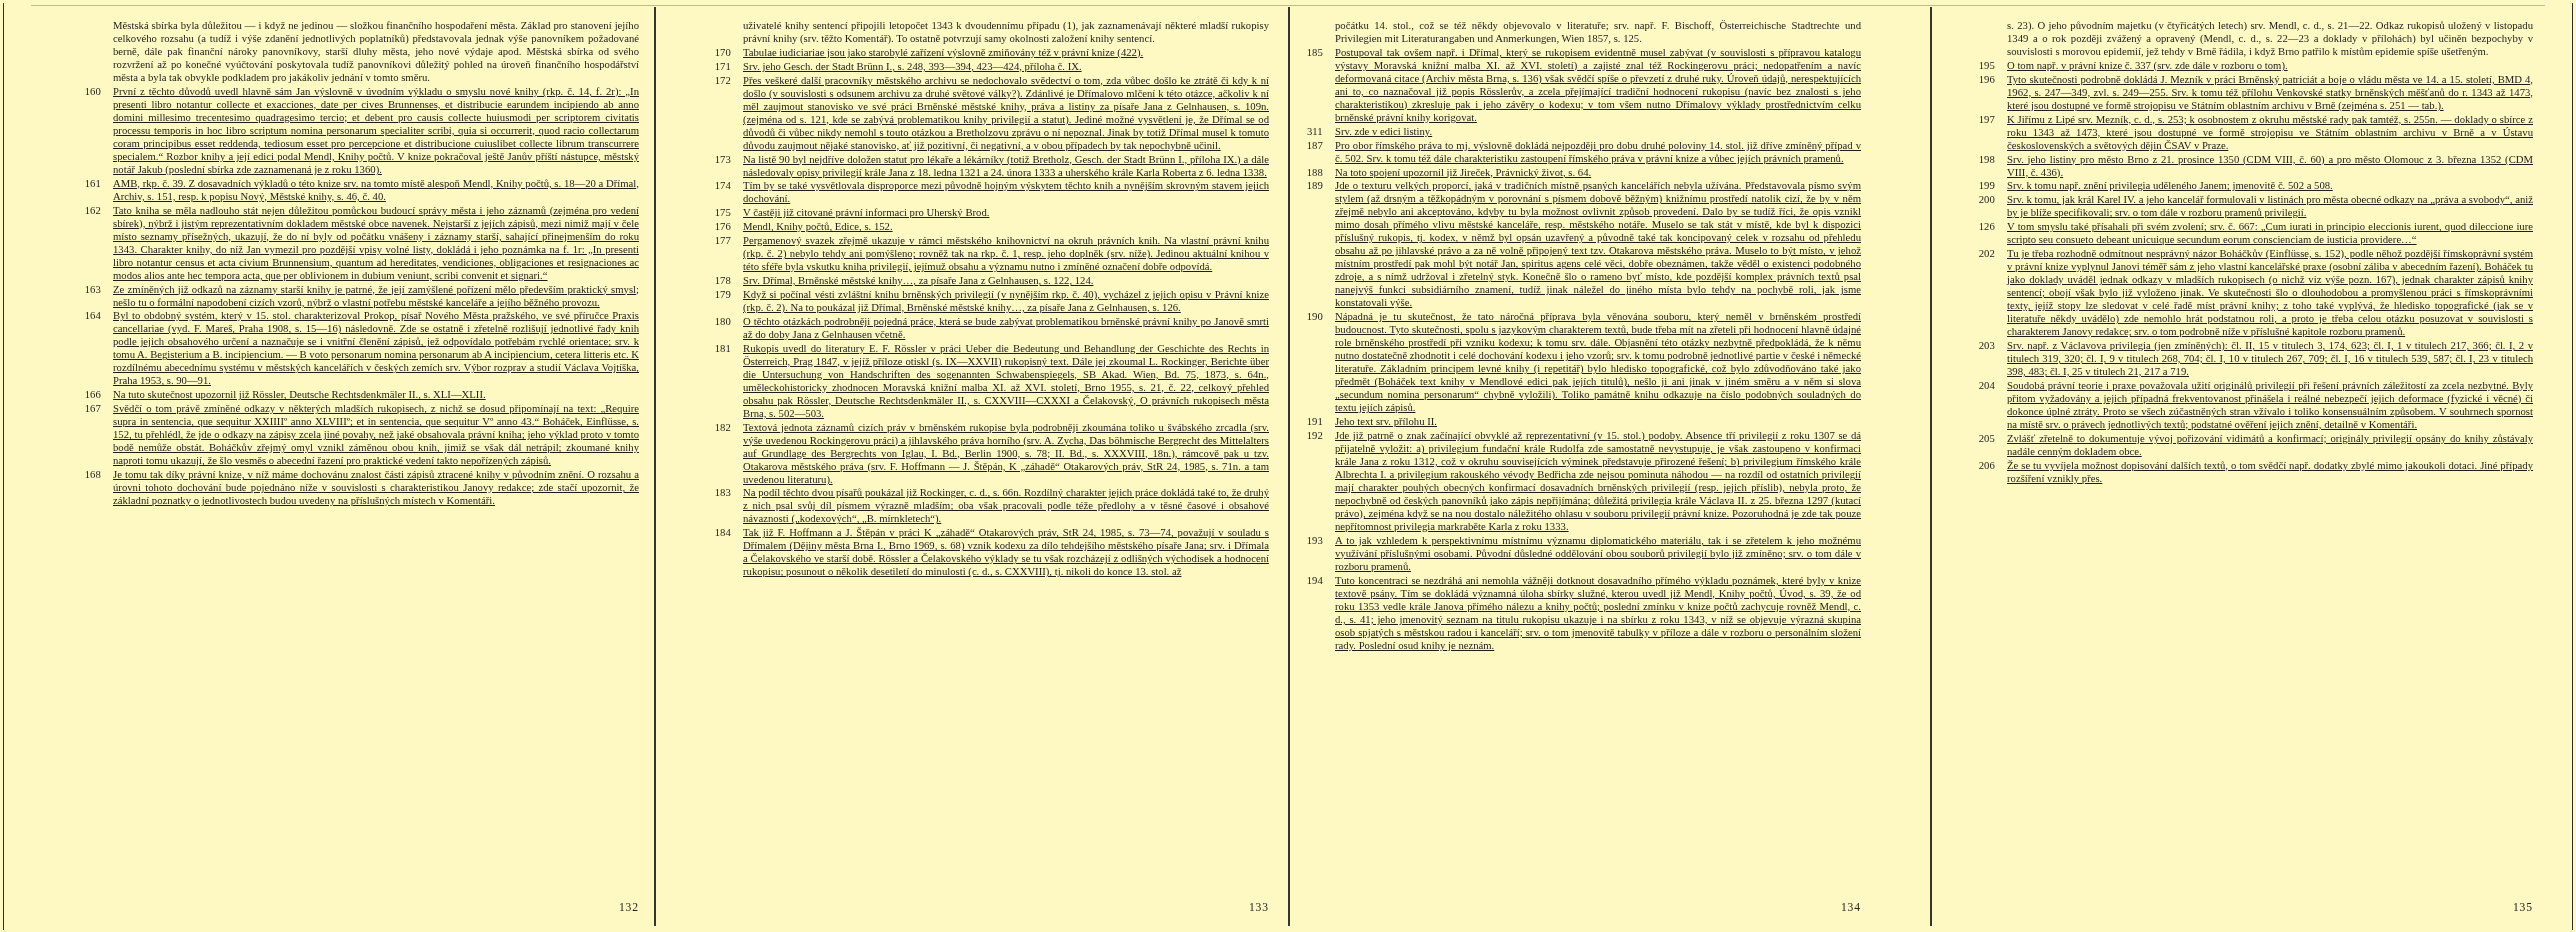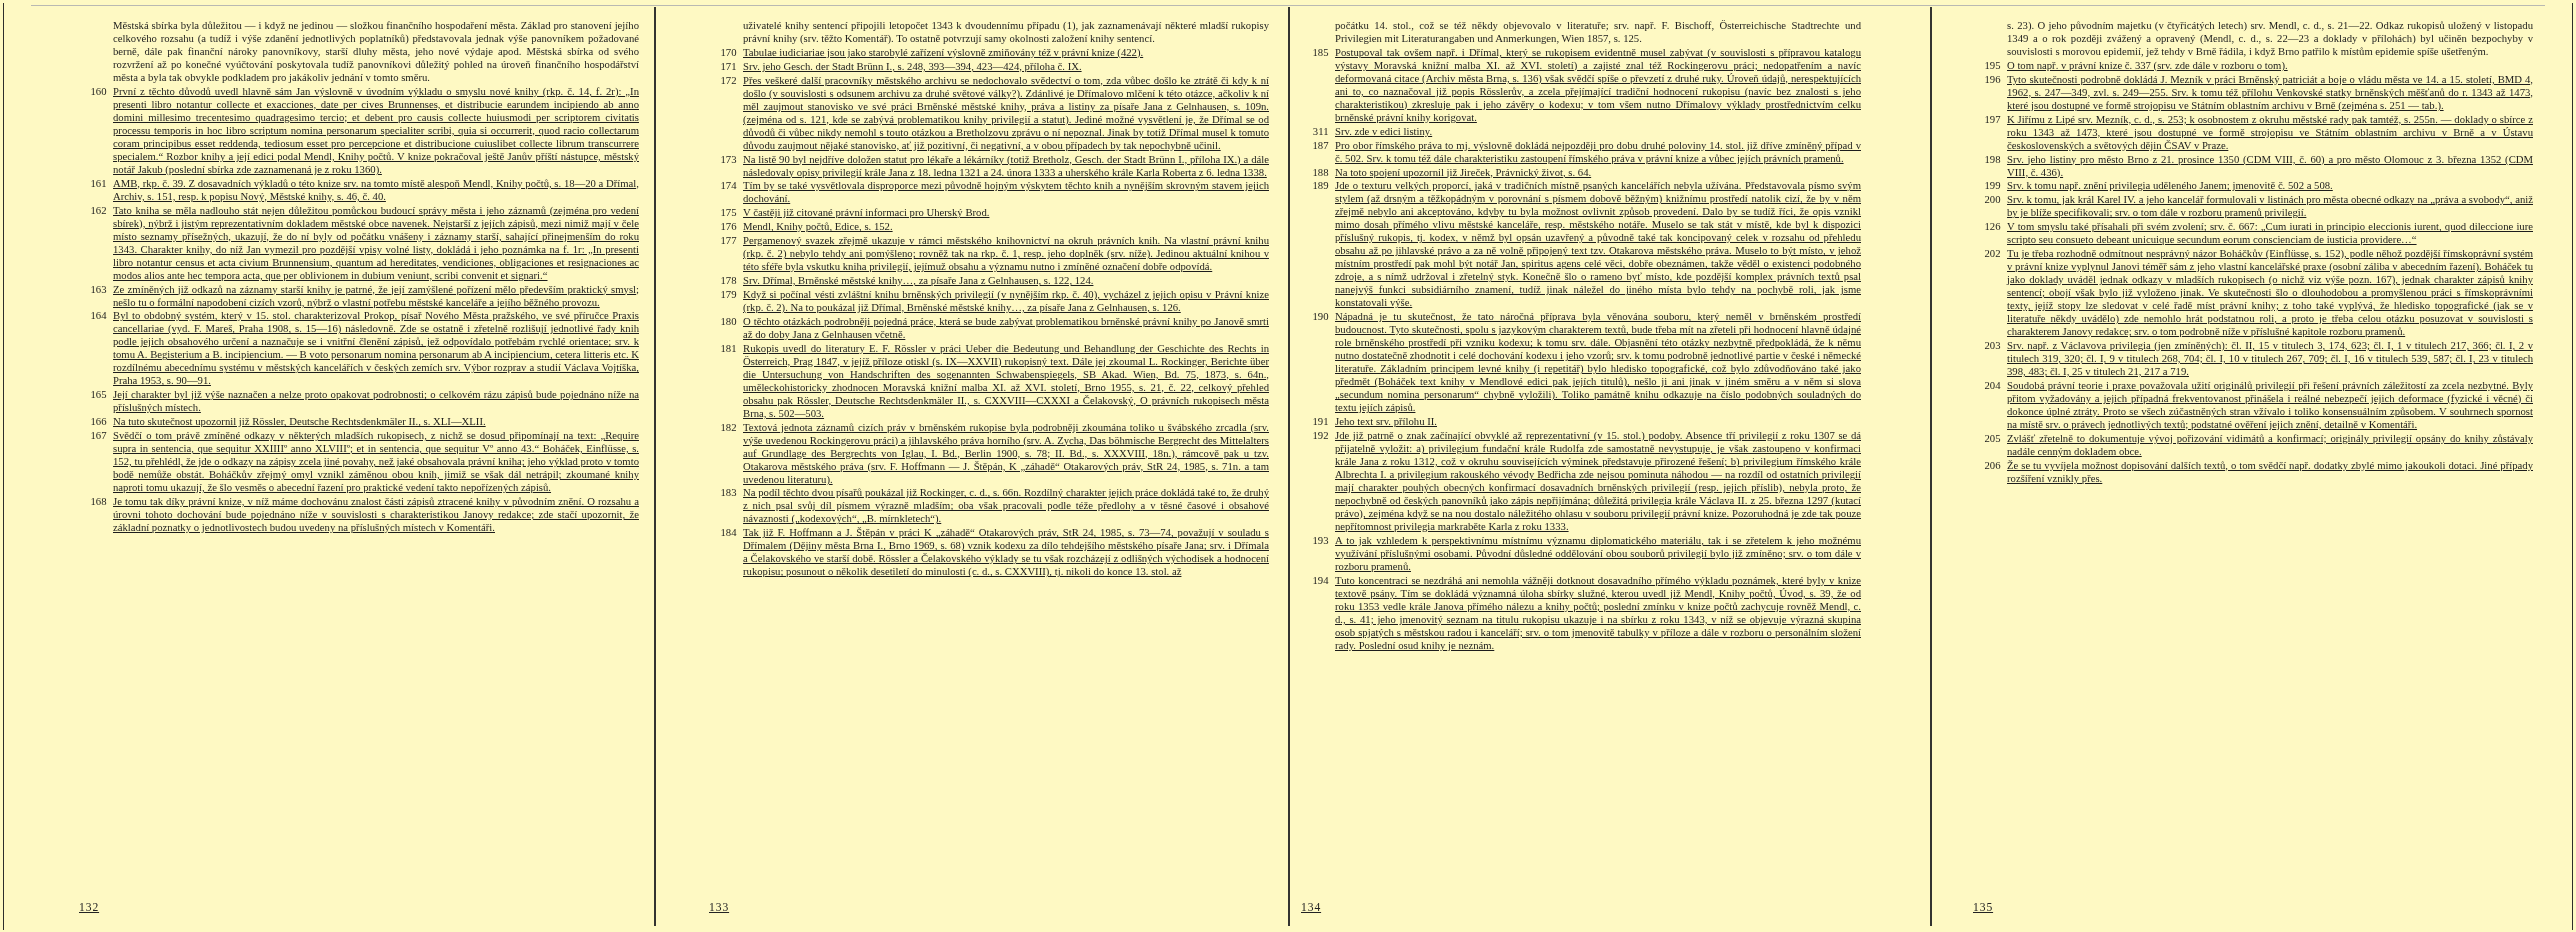--- a/index.html
+++ b/index.html
@@ -33,7 +33,7 @@
   }
   .lead{margin:0 0 0.9px 34px;}
   .note{position:relative;padding-left:34px;margin:0 0 0.9px 0;}
-  .note-num{position:absolute;left:0;top:0;width:27.5px;text-align:right;}
+  .note-num{position:absolute;left:0;top:0;width:27.5px;text-align:center;}
   .note-text{display:inline;text-decoration:underline;}
   .page-number{
     position:absolute;left:0;right:0;bottom:6.9px;

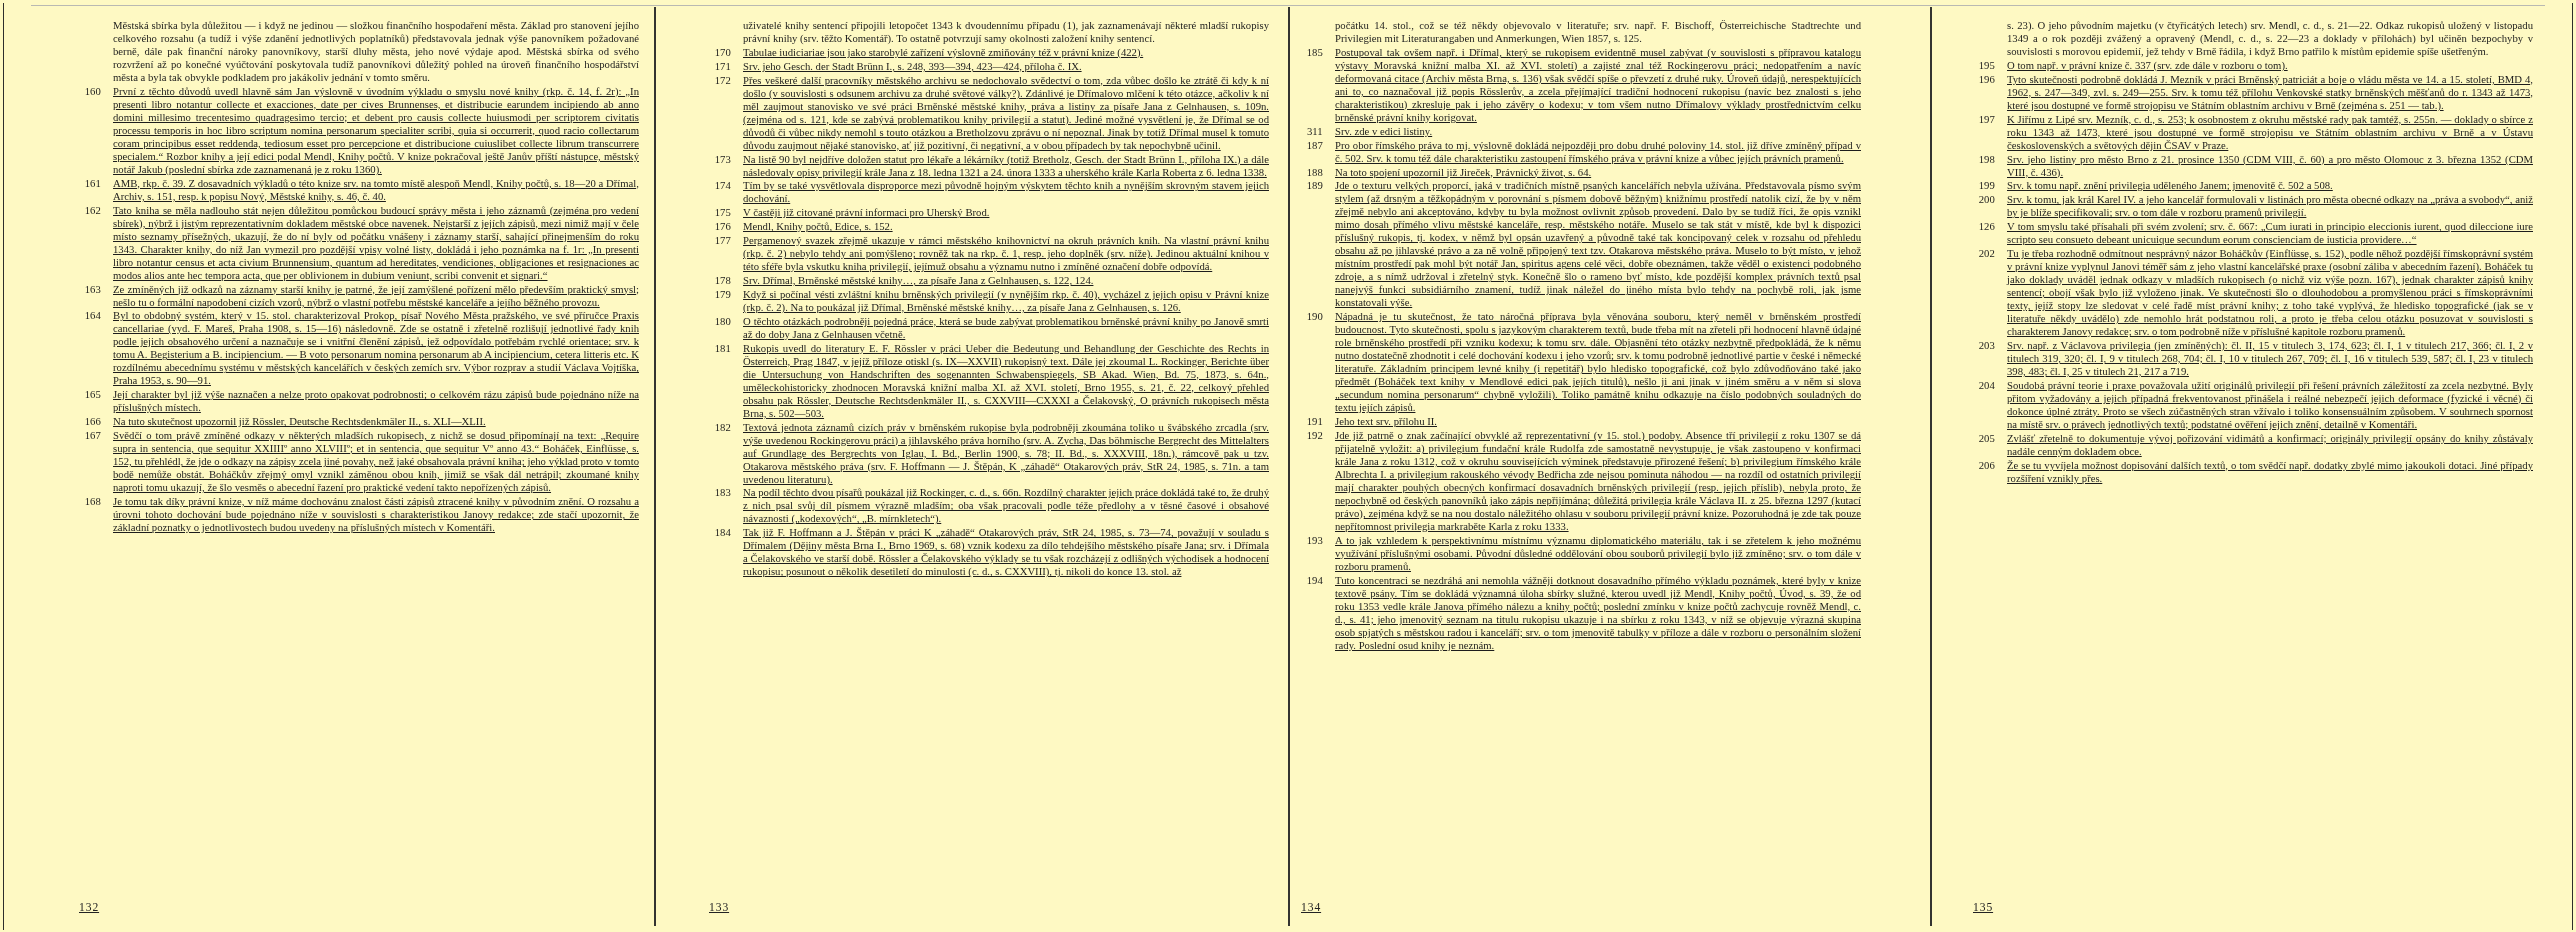--- a/index.html
+++ b/index.html
@@ -59,7 +59,6 @@
         <div class="note"><span class="note-num">162</span><span class="note-text">Tato kniha se měla nadlouho stát nejen důležitou pomůckou budoucí správy města i jeho záznamů (zejména pro vedení sbírek), nýbrž i jistým reprezentativním dokladem městské obce navenek. Nejstarší z jejích zápisů, mezi nimiž mají v čele místo seznamy přísežných, ukazují, že do ní byly od počátku vnášeny i záznamy starší, sahající přinejmenším do roku 1343. Charakter knihy, do níž Jan vymezil pro pozdější vpisy volné listy, dokládá i jeho poznámka na f. 1r: „In presenti libro notantur census et acta civium Brunnensium, quantum ad hereditates, vendiciones, obligaciones et resignaciones ac modos alios ante hec tempora acta, que per oblivionem in dubium veniunt, scribi convenit et signari.“</span></div>
         <div class="note"><span class="note-num">163</span><span class="note-text">Ze zmíněných již odkazů na záznamy starší knihy je patrné, že její zamýšlené pořízení mělo především praktický smysl; nešlo tu o formální napodobení cizích vzorů, nýbrž o vlastní potřebu městské kanceláře a jejího běžného provozu.</span></div>
         <div class="note"><span class="note-num">164</span><span class="note-text">Byl to obdobný systém, který v 15. stol. charakterizoval Prokop, písař Nového Města pražského, ve své příručce Praxis cancellariae (vyd. F. Mareš, Praha 1908, s. 15—16) následovně. Zde se ostatně i zřetelně rozlišují jednotlivé řady knih podle jejich obsahového určení a naznačuje se i vnitřní členění zápisů, jež odpovídalo potřebám rychlé orientace; srv. k tomu A. Begisterium a B. incipiencium. — B voto personarum nomina personarum ab A incipiencium, cetera litteris etc. K rozdílnému abecednímu systému v městských kancelářích v českých zemích srv. Výbor rozprav a studií Václava Vojtíška, Praha 1953, s. 90—91.</span></div>
-        <div class="note"><span class="note-num">165</span><span class="note-text">Její charakter byl již výše naznačen a nelze proto opakovat podrobnosti; o celkovém rázu zápisů bude pojednáno níže na příslušných místech.</span></div>
         <div class="note"><span class="note-num">166</span><span class="note-text">Na tuto skutečnost upozornil již Rössler, Deutsche Rechtsdenkmäler II., s. XLI—XLII.</span></div>
         <div class="note"><span class="note-num">167</span><span class="note-text">Svědčí o tom právě zmíněné odkazy v některých mladších rukopisech, z nichž se dosud připomínají na text: „Require supra in sentencia, que sequitur XXIIIIº anno XLVIIIº; et in sentencia, que sequitur Vº anno 43.“ Boháček, Einflüsse, s. 152, tu přehlédl, že jde o odkazy na zápisy zcela jiné povahy, než jaké obsahovala právní kniha; jeho výklad proto v tomto bodě nemůže obstát. Boháčkův zřejmý omyl vznikl záměnou obou knih, jimiž se však dál netrápil; zkoumané knihy naproti tomu ukazují, že šlo vesměs o abecední řazení pro praktické vedení takto nepořízených zápisů.</span></div>
         <div class="note"><span class="note-num">168</span><span class="note-text">Je tomu tak díky právní knize, v níž máme dochovánu znalost části zápisů ztracené knihy v původním znění. O rozsahu a úrovni tohoto dochování bude pojednáno níže v souvislosti s charakteristikou Janovy redakce; zde stačí upozornit, že základní poznatky o jednotlivostech budou uvedeny na příslušných místech v Komentáři.</span></div>

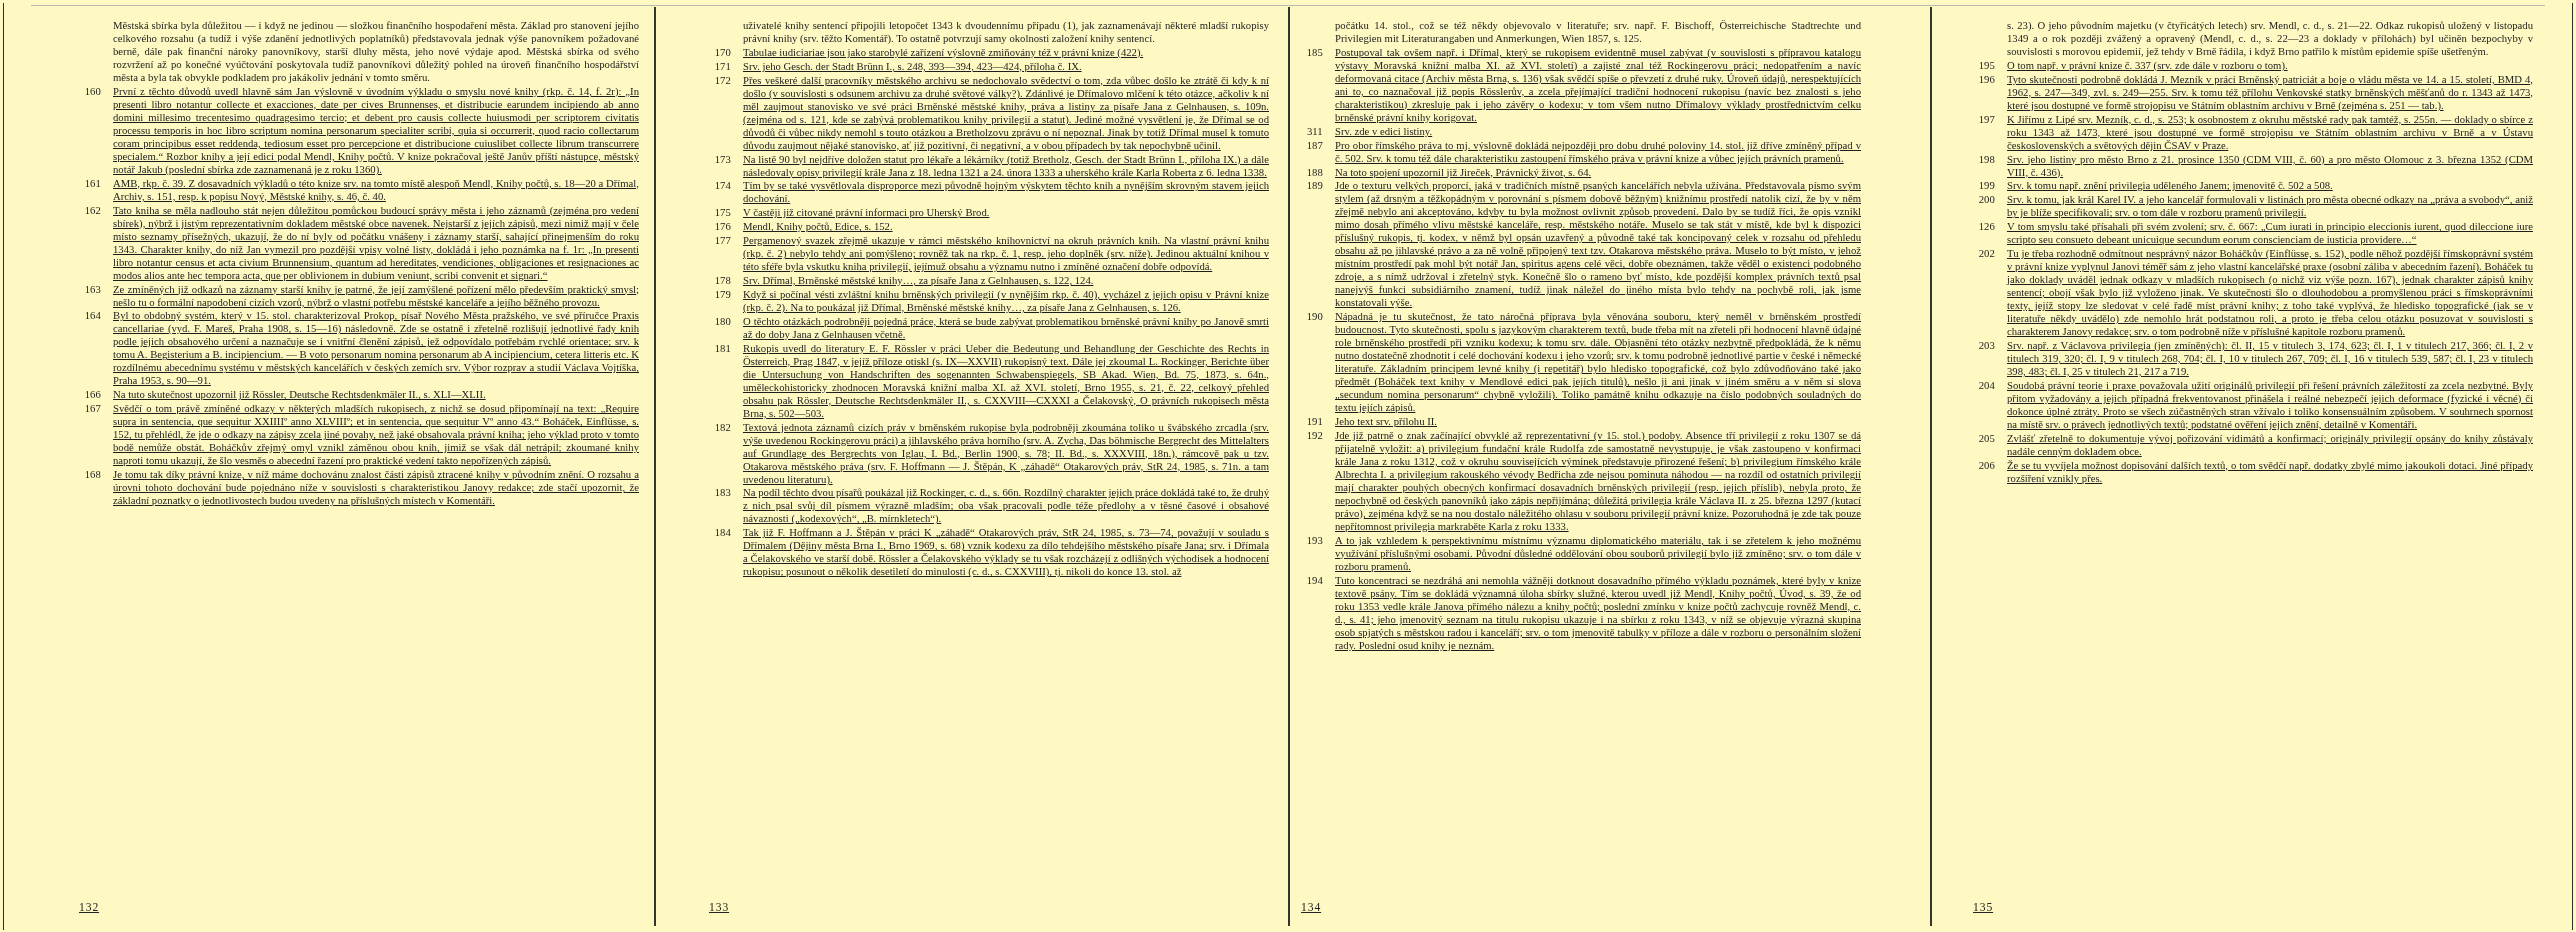--- a/index.html
+++ b/index.html
@@ -37,7 +37,7 @@
   .note-text{display:inline;text-decoration:underline;}
   .page-number{
     position:absolute;left:0;right:0;bottom:6.9px;
-    text-align:left;font-size:11.6px;letter-spacing:0.9px;color:#222;text-decoration:underline;
+    text-align:right;font-size:11.6px;letter-spacing:0.9px;color:#222;
   }
 </style>
 </head>

